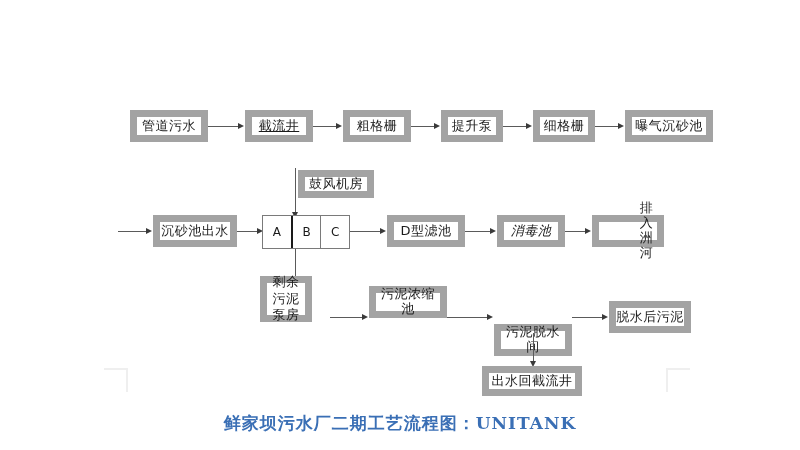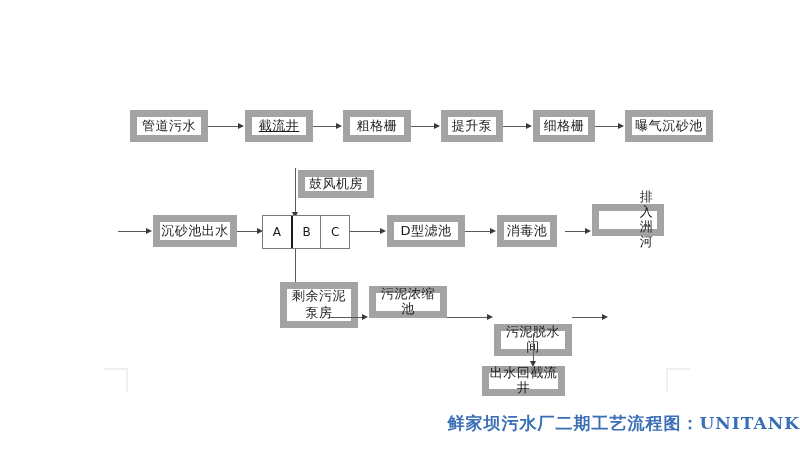--- a/index.html
+++ b/index.html
@@ -171,7 +171,7 @@
   <div class="line-h" style="left:565px; top:231px; width:20px;"></div>
   <div class="arrow-r" style="left:585px; top:227.5px;"></div>
 
-  <div class="node" style="left:592px; top:204px; width:72px; height:32px;padding-left:37px;">排入洲河</div>
+  <div class="node" style="left:592px; top:215px; width:72px; height:32px;padding-left:37px;">排入洲河</div>
 
   <div class="line-v" style="left:295px; top:249px; height:40px;"></div>
   <div class="arrow-d" style="left:291.5px; top:289px;"></div>

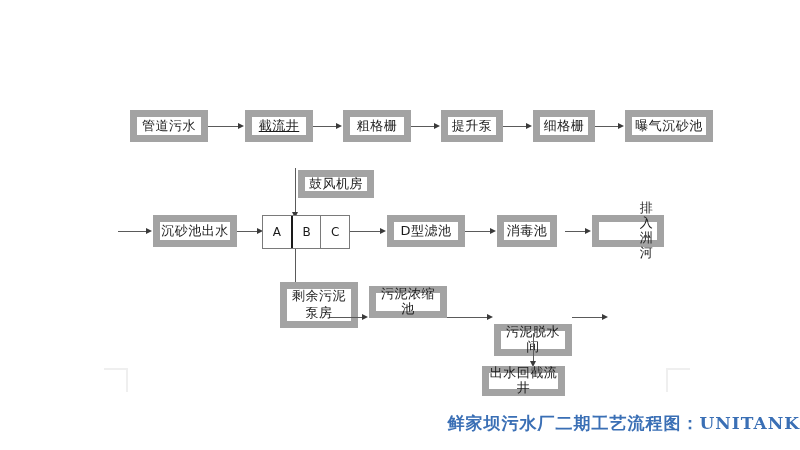--- a/index.html
+++ b/index.html
@@ -166,7 +166,7 @@
   <div class="line-h" style="left:465px; top:231px; width:25px;"></div>
   <div class="arrow-r" style="left:490px; top:227.5px;"></div>
 
-  <div class="node" style="left:497px; top:215px; width:60px; height:32px;">消毒池</div>
+  <div class="node" style="left:497px; top:215px; width:68px; height:32px;font-style:italic;">消毒池</div>
 
   <div class="line-h" style="left:565px; top:231px; width:20px;"></div>
   <div class="arrow-r" style="left:585px; top:227.5px;"></div>

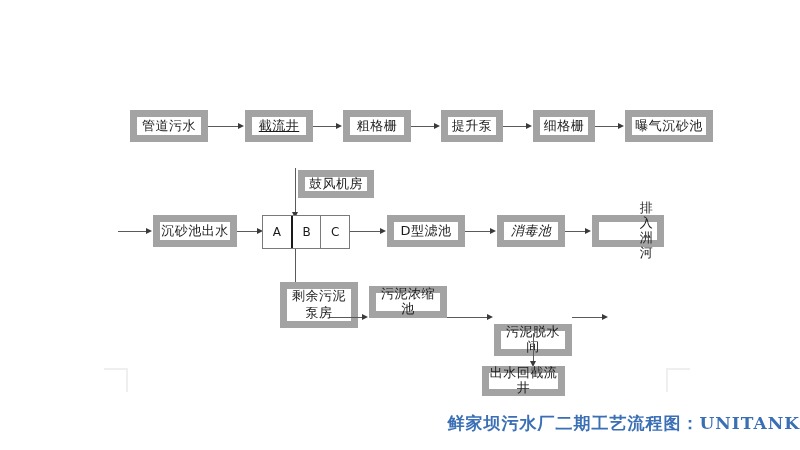--- a/index.html
+++ b/index.html
@@ -176,7 +176,7 @@
   <div class="line-v" style="left:295px; top:249px; height:40px;"></div>
   <div class="arrow-d" style="left:291.5px; top:289px;"></div>
 
-  <div class="node two-line" style="left:260px; top:282px; width:78px; height:46px;margin-left:20px;">剩余污泥
+  <div class="node two-line" style="left:260px; top:276px; width:52px; height:46px;">剩余污泥
 泵房</div>
 
   <div class="line-h" style="left:330px; top:317px; width:32px;"></div>

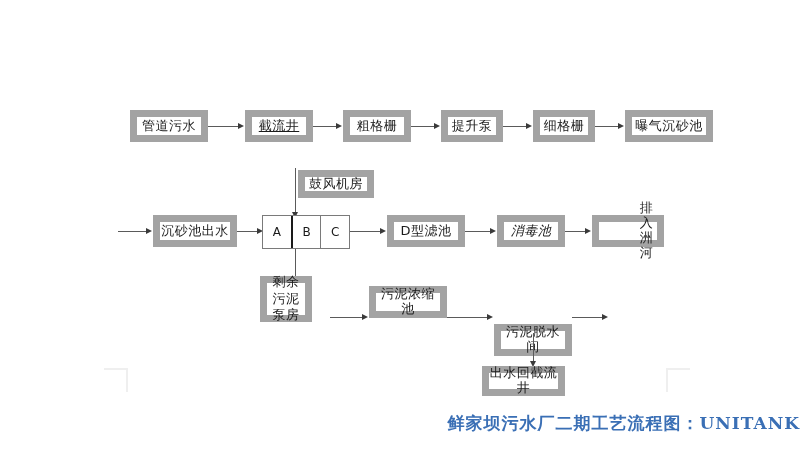--- a/index.html
+++ b/index.html
@@ -192,6 +192,7 @@
   <div class="line-h" style="left:572px; top:317px; width:30px;"></div>
   <div class="arrow-r" style="left:602px; top:313.5px;"></div>
 
+  <div class="node" style="left:609px; top:301px; width:82px; height:32px;">脱水后污泥</div>
 
   <div class="line-v" style="left:533px; top:333px; height:28px;"></div>
   <div class="arrow-d" style="left:529.5px; top:361px;"></div>

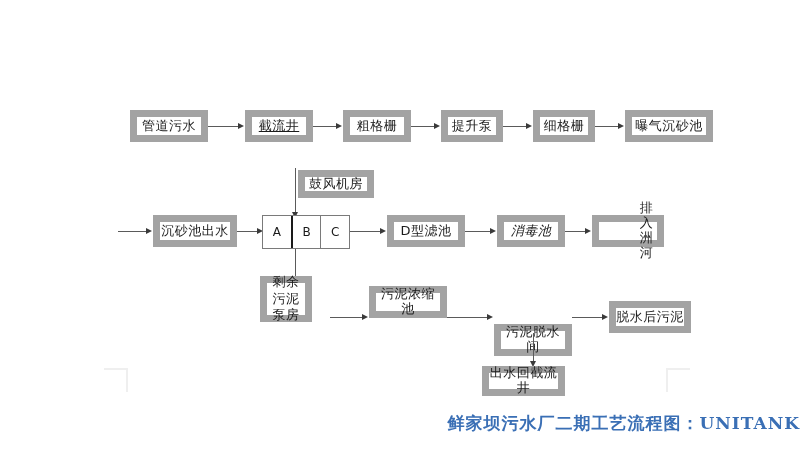--- a/index.html
+++ b/index.html
@@ -197,7 +197,7 @@
   <div class="line-v" style="left:533px; top:333px; height:28px;"></div>
   <div class="arrow-d" style="left:529.5px; top:361px;"></div>
 
-  <div class="node" style="left:482px; top:366px; width:83px; height:30px;">出水回截流井</div>
+  <div class="node" style="left:482px; top:366px; width:100px; height:30px;">出水回截流井</div>
 
   <div class="caption" style="top:412px;">鲜家坝污水厂二期工艺流程图：UNITANK</div>
 

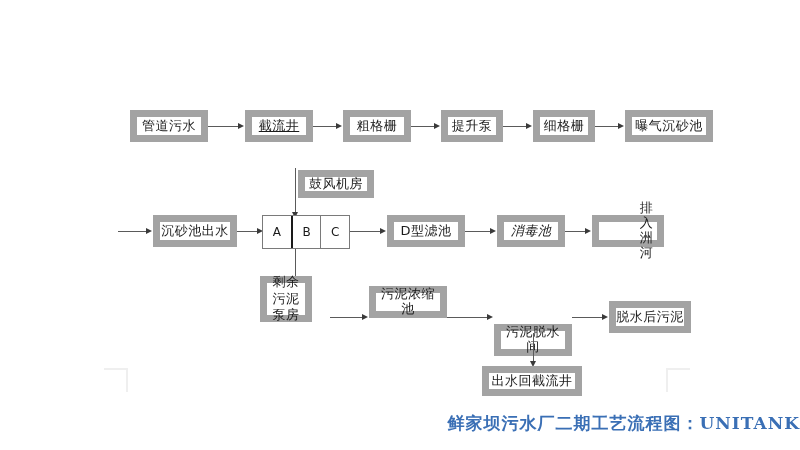--- a/index.html
+++ b/index.html
@@ -96,7 +96,7 @@
     position: absolute;
     left: 0;
     width: 800px;
-    text-align: right;
+    text-align: center;
     color: #3a6fb5;
     font-size: 17px;
     font-family: "DejaVu Serif", "Liberation Serif", serif;

